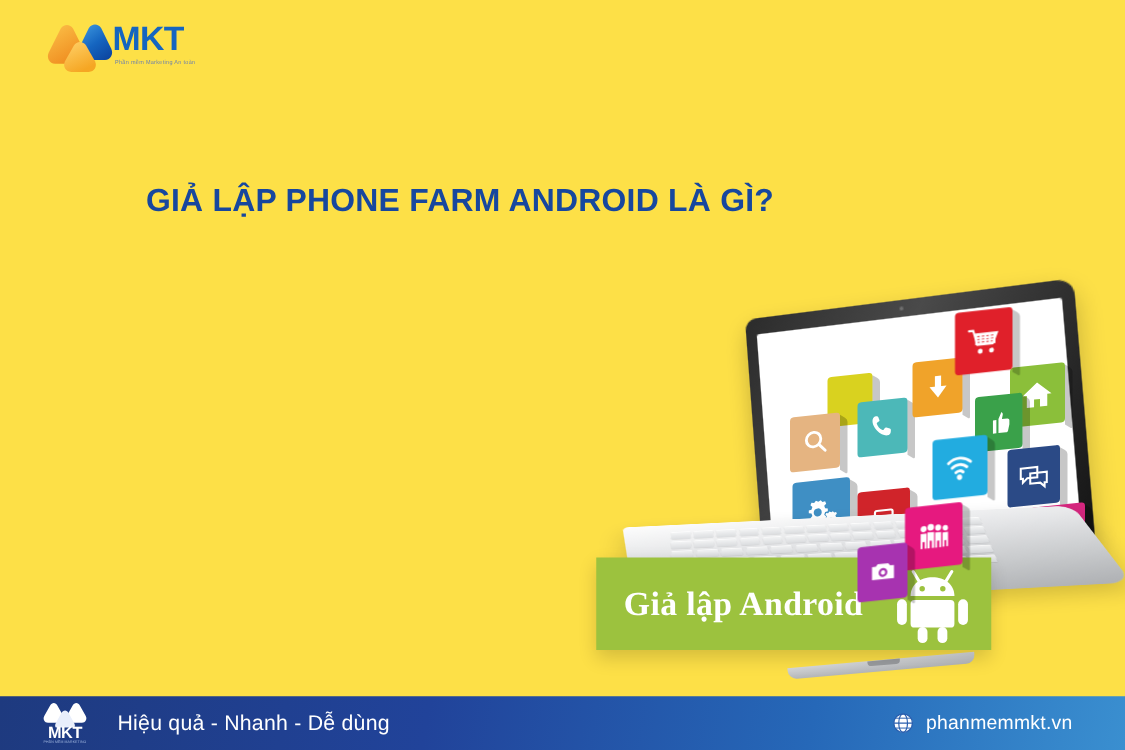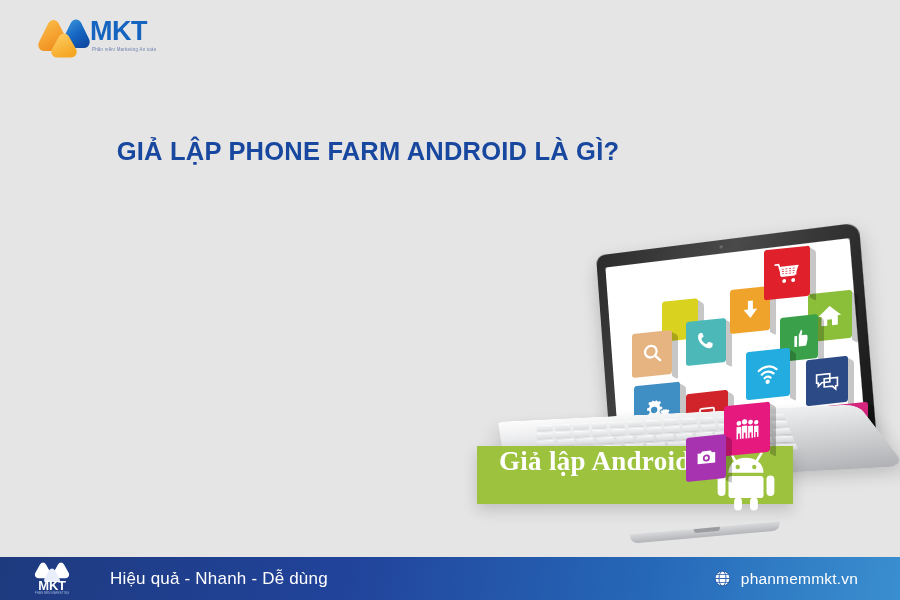--- a/index.html
+++ b/index.html
@@ -16,7 +16,7 @@
     position: relative;
     width: 900px;
     height: 600px;
-    background: #e5e5e5;
+    background: #fde047;
     overflow: hidden;
   }
 

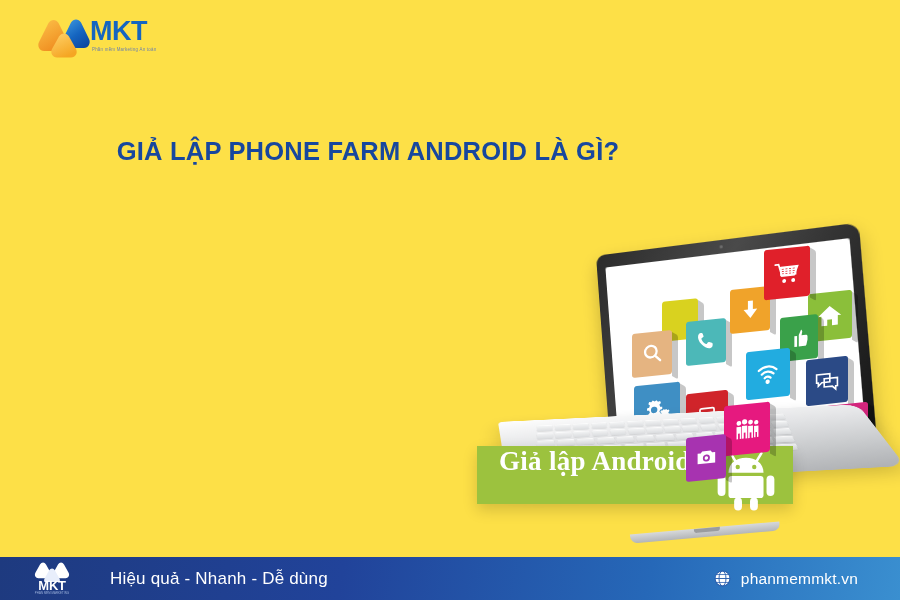--- a/index.html
+++ b/index.html
@@ -61,7 +61,7 @@
   #headline {
     position: absolute;
     left: 0;
-    top: 132px;
+    top: 142px;
     width: 736px;
     text-align: center;
   }

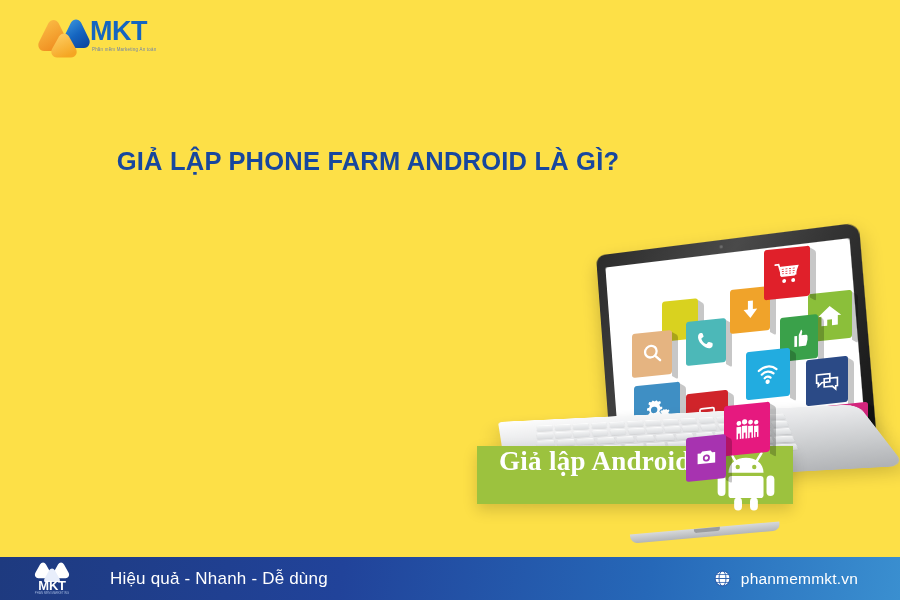--- a/index.html
+++ b/index.html
@@ -202,10 +202,10 @@
     left: 477px;
     top: 446px;
     width: 316px;
-    height: 58px;
+    height: 74px;
     background: #9cc23e;
     display: flex;
-    align-items: flex-start;
+    align-items: center;
     box-shadow: 0 6px 14px rgba(0,0,0,0.16);
   }
   #android-badge-label {

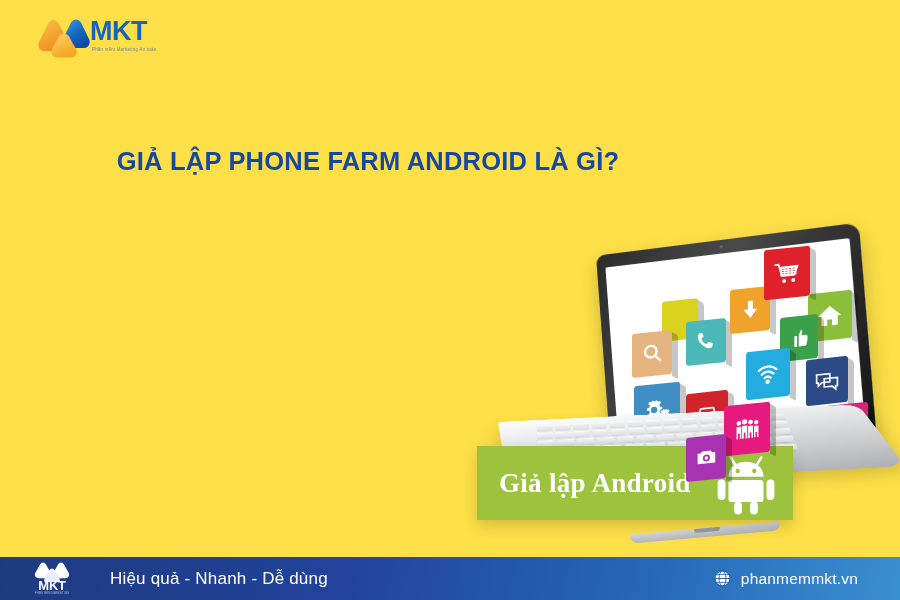--- a/index.html
+++ b/index.html
@@ -266,7 +266,7 @@
     white-space: nowrap;
   }
   #footer-slogan {
-    margin-left: 32px;
+    margin-left: 16px;
     color: #ffffff;
     font-size: 17px;
     letter-spacing: 0.2px;

